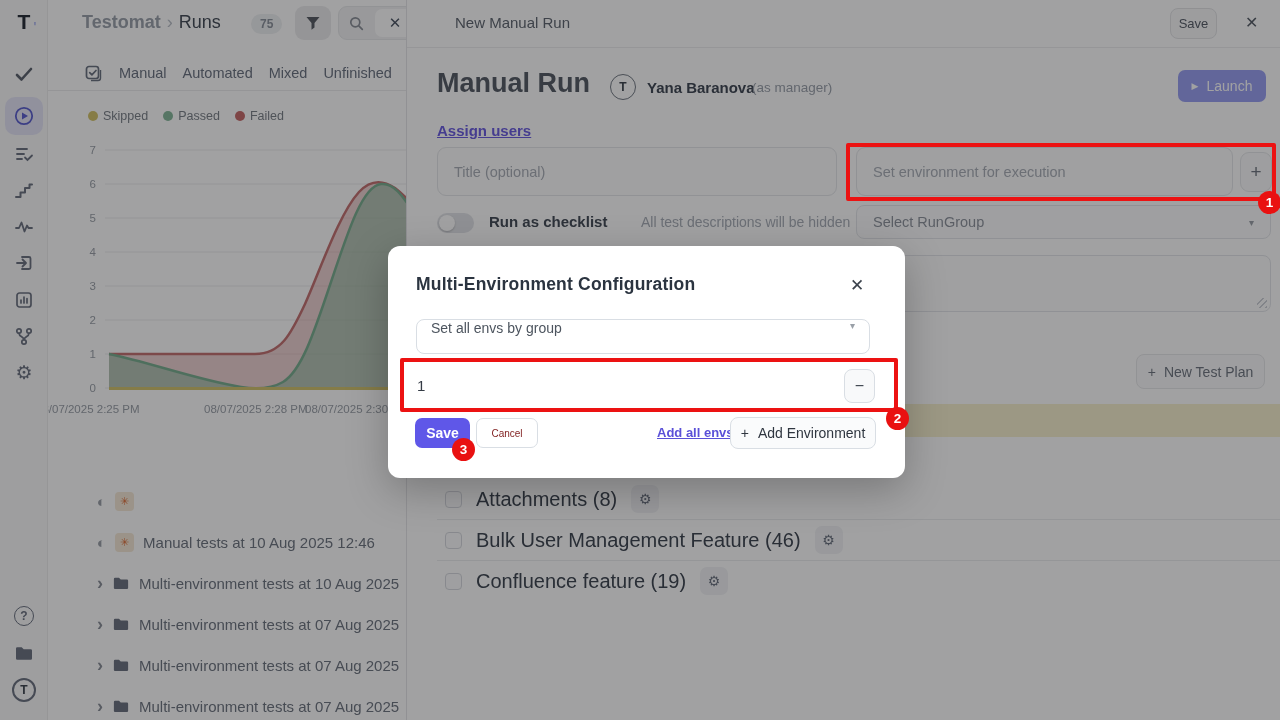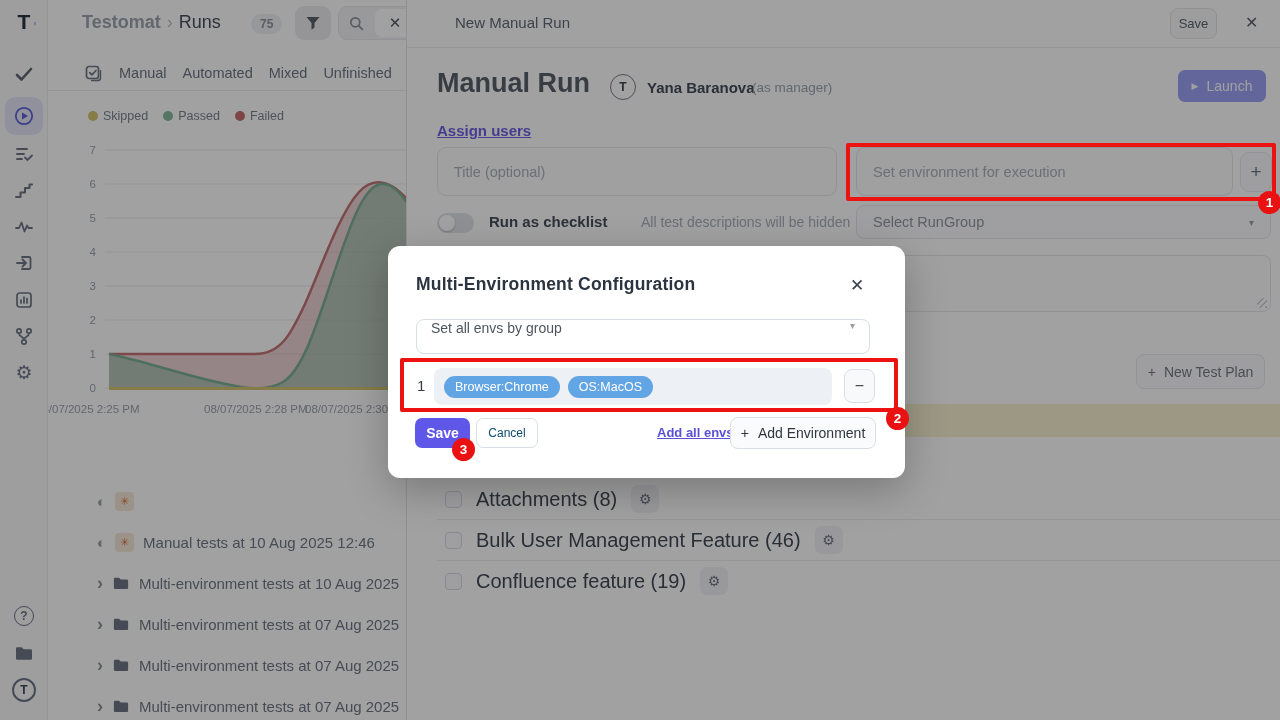--- a/index.html
+++ b/index.html
@@ -382,10 +382,6 @@
       <span class="caret">▾</span>
     </div>
     <span class="m-index">1</span>
-    <div class="m-field">
-      <span class="env-tag">Browser:Chrome</span>
-      <span class="env-tag">OS:MacOS</span>
-    </div>
     <div class="m-minus">
         <span>−</span>
       </div>

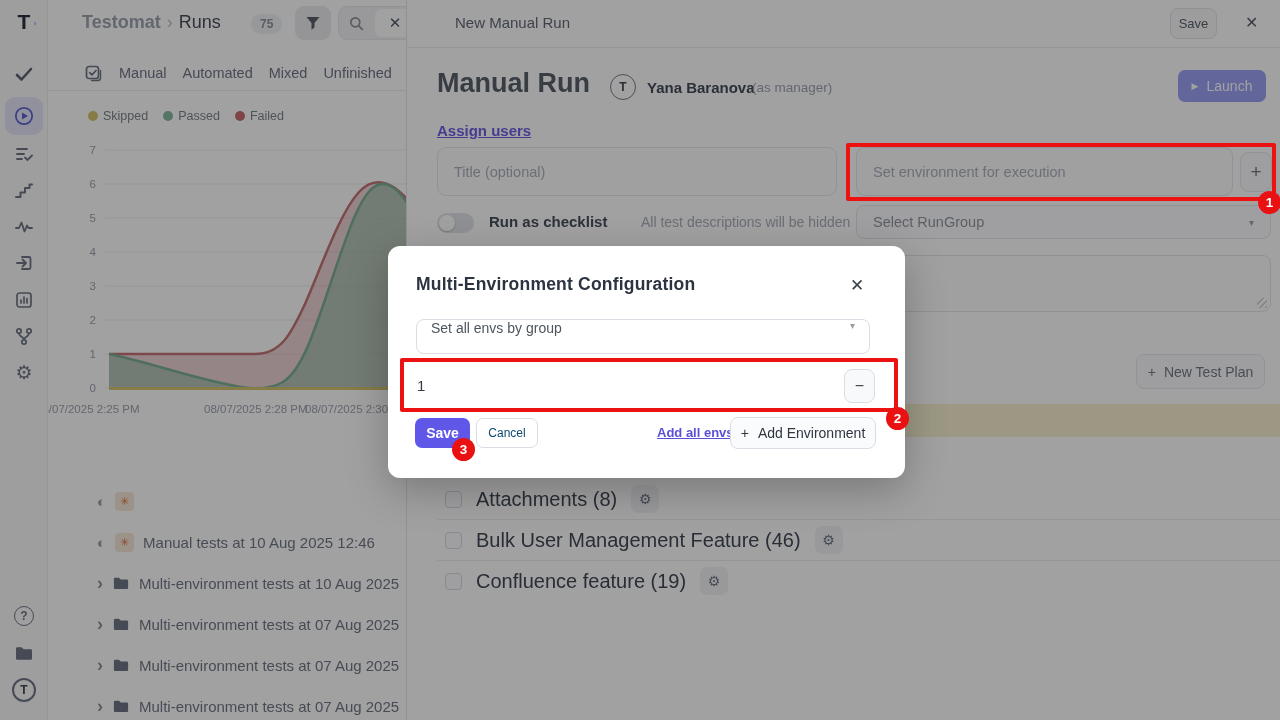--- a/index.html
+++ b/index.html
@@ -85,7 +85,7 @@
   .env-tag { background:#62a5e5; color:#fff; font-size:12.5px; border-radius:13px; padding:4px 11px; }
   .m-minus { position:absolute; left:456px; top:123px; width:31px; height:34px; border:1px solid #d9dee4; background:#f8f9fa; border-radius:8px; display:flex; align-items:center; justify-content:center; font-size:16px; color:#3c434d; }
   .m-save { position:absolute; left:27px; top:172px; width:55px; height:30px; background:#5f57e8; color:#fff; border-radius:7px; display:flex; align-items:center; justify-content:center; font-size:14px; font-weight:600; }
-  .m-cancel { position:absolute; left:88px; top:172px; width:62px; height:30px; border:1px solid #d9dee4; background:#fff; color:#0c4a6e; border-radius:7px; display:flex; align-items:center; justify-content:center; font-size:12px; }
+  .m-cancel { position:absolute; left:88px; top:172px; width:62px; height:30px; border:1px solid #d9dee4; background:#fff; color:#7f1d1d; border-radius:7px; display:flex; align-items:center; justify-content:center; font-size:10px; }
   .m-addall { position:absolute; left:269px; top:179px; font-size:13px; font-weight:700; color:#5a50d8; text-decoration:underline; }
   .m-addenv { position:absolute; left:342px; top:171px; width:146px; height:32px; border:1px solid #d9dee4; background:#fafbfc; border-radius:8px; display:flex; align-items:center; justify-content:center; gap:9px; font-size:14px; color:#2f3640; }
   .ann-box { position:absolute; border:4px solid #ec1212; z-index:80; border-radius:2px; }

